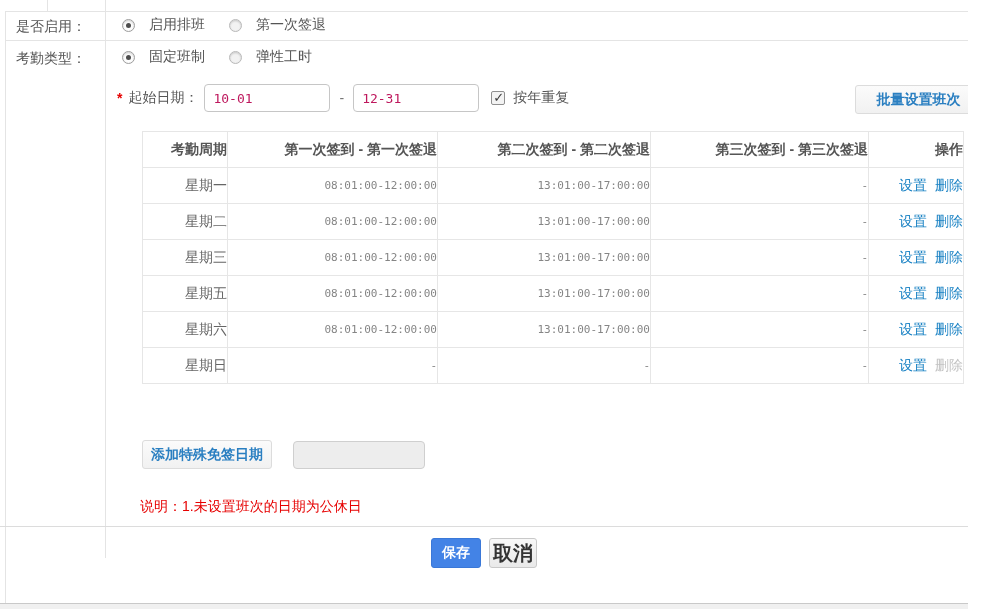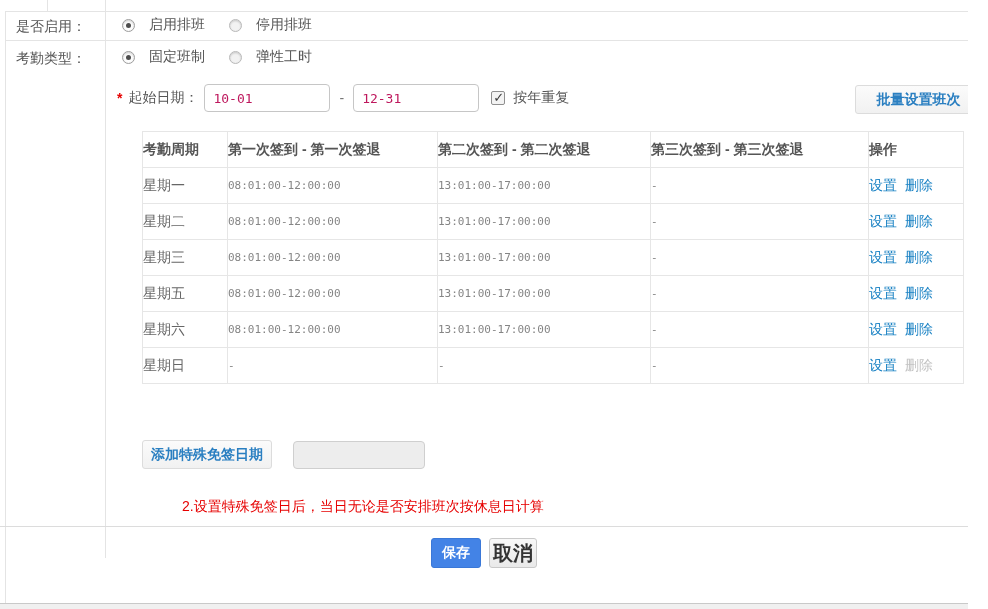--- a/index.html
+++ b/index.html
@@ -99,7 +99,7 @@
     </div>
     <div class="radio-opt">
       <span class="radio unchecked"></span>
-      <span class="lbl">停用排班</span>
+      <span class="lbl">第一次签退</span>
     </div>
   </div>
 

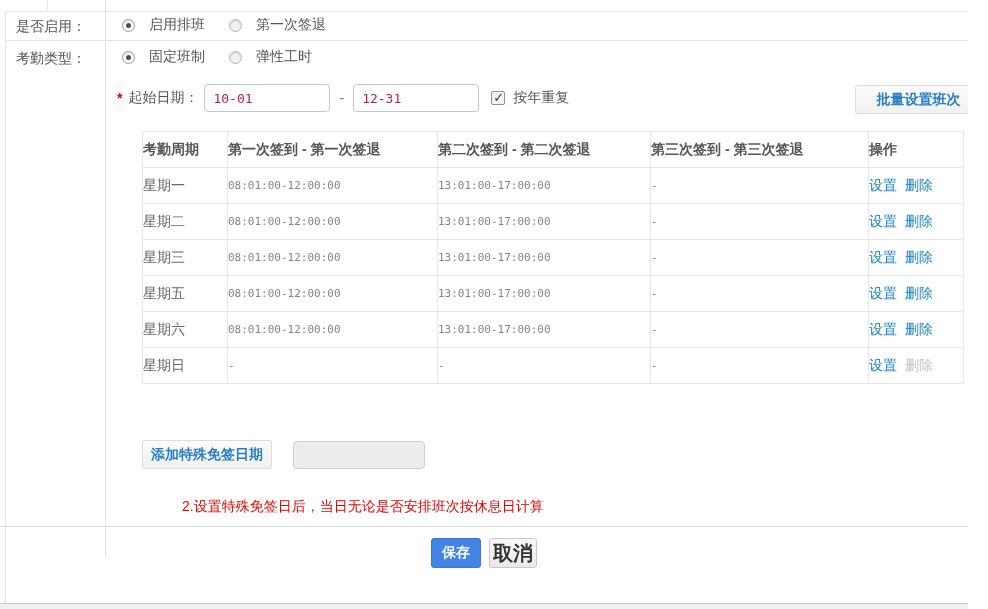--- a/index.html
+++ b/index.html
@@ -55,7 +55,7 @@
   table.shift { position:absolute; left:142px; top:131px; width:821px;
     border-collapse:collapse; table-layout:fixed; }
   table.shift th, table.shift td { border:1px solid #e6e6e6; height:36px;
-    text-align:left; vertical-align:middle; }
+    text-align:right; vertical-align:middle; }
   table.shift th { color:#555; font-weight:bold; font-size:14px; background:#fff; }
   td.day { color:#666; }
   td.time { color:#858585; font-family:"DejaVu Sans Mono",monospace; font-size:11px; }

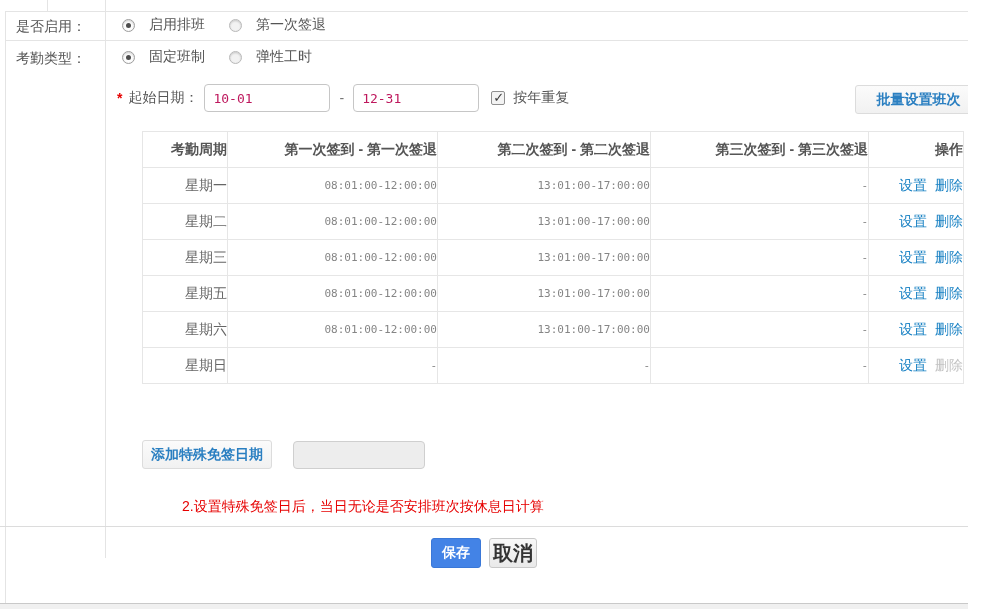--- a/index.html
+++ b/index.html
@@ -196,6 +196,7 @@
   <input class="special-input" type="text" disabled="" value="" style="">
 
   <div class="notes">
+    <div><span>说明：</span><span>1.未设置班次的日期为公休日</span></div>
     <div class="indent">2.设置特殊免签日后，当日无论是否安排班次按休息日计算</div>
   </div>
 

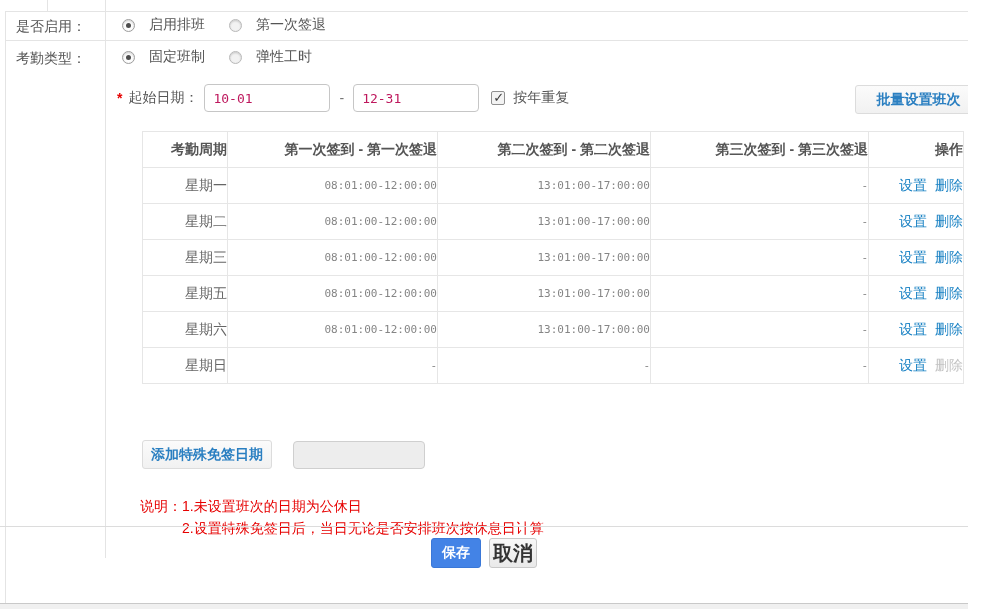--- a/index.html
+++ b/index.html
@@ -197,7 +197,6 @@
 
   <div class="notes">
     <div><span>说明：</span><span>1.未设置班次的日期为公休日</span></div>
-    <div class="indent">2.设置特殊免签日后，当日无论是否安排班次按休息日计算</div>
   </div>
 
   <div class="footer">

